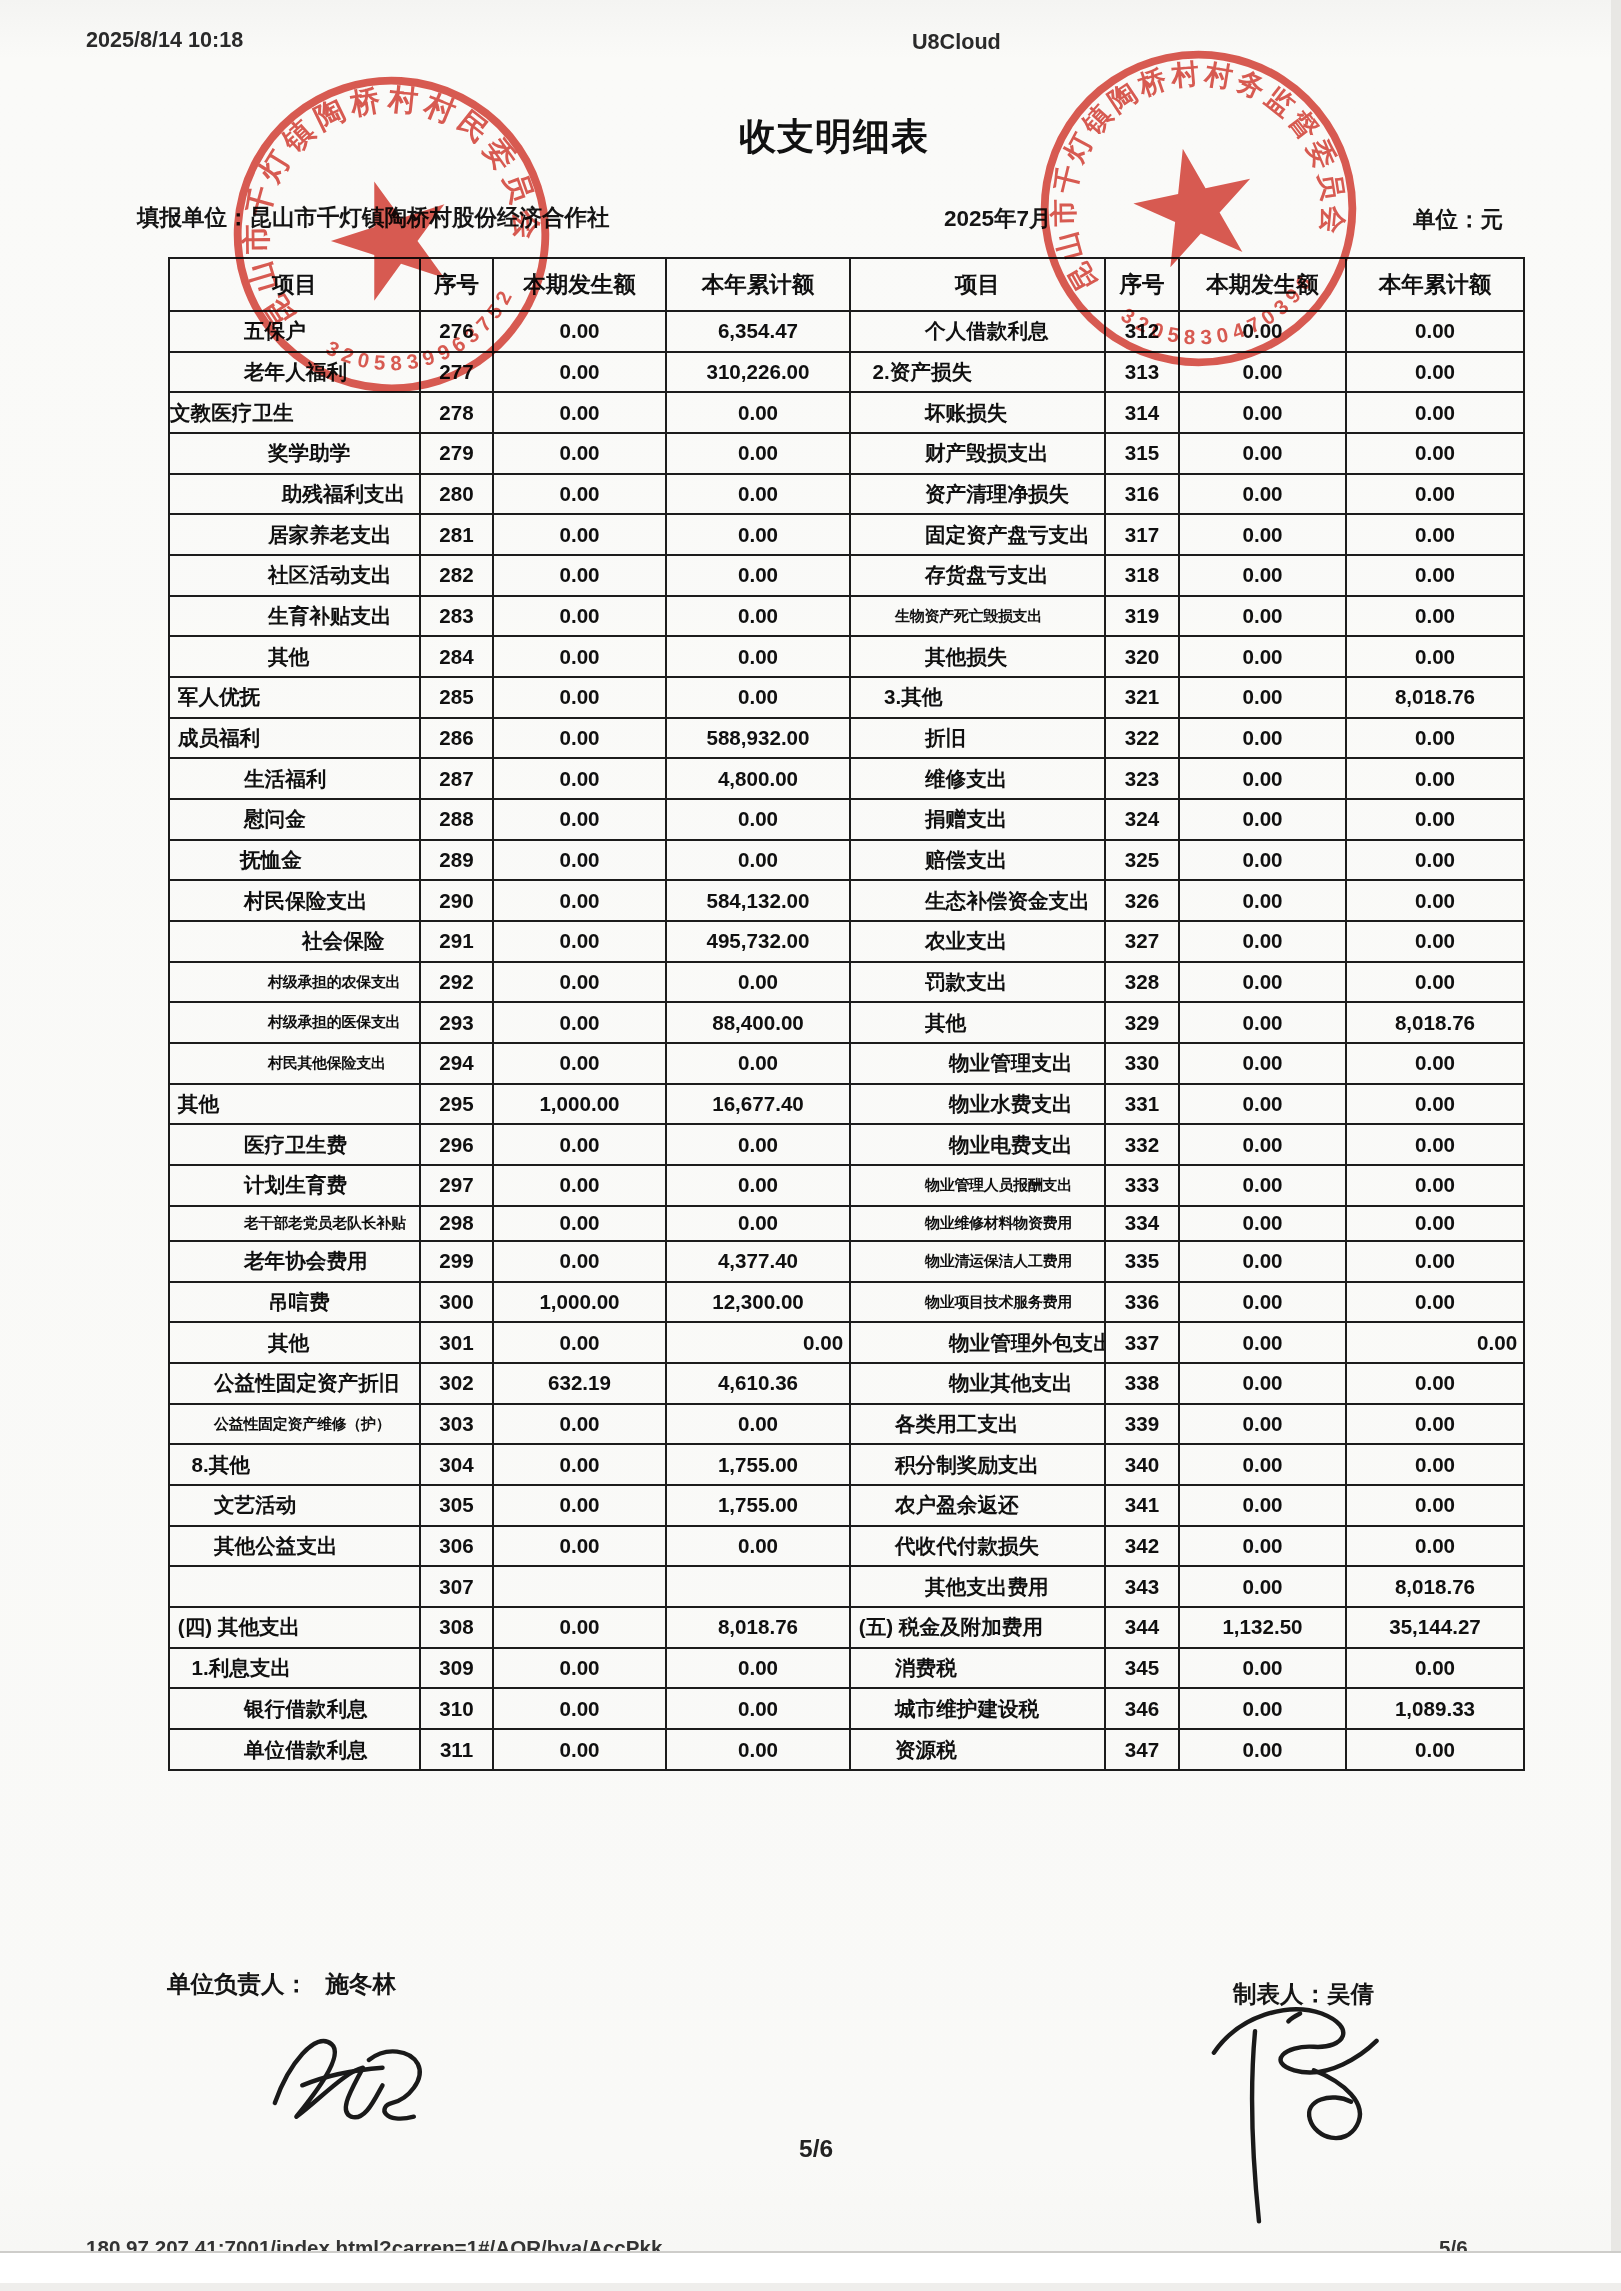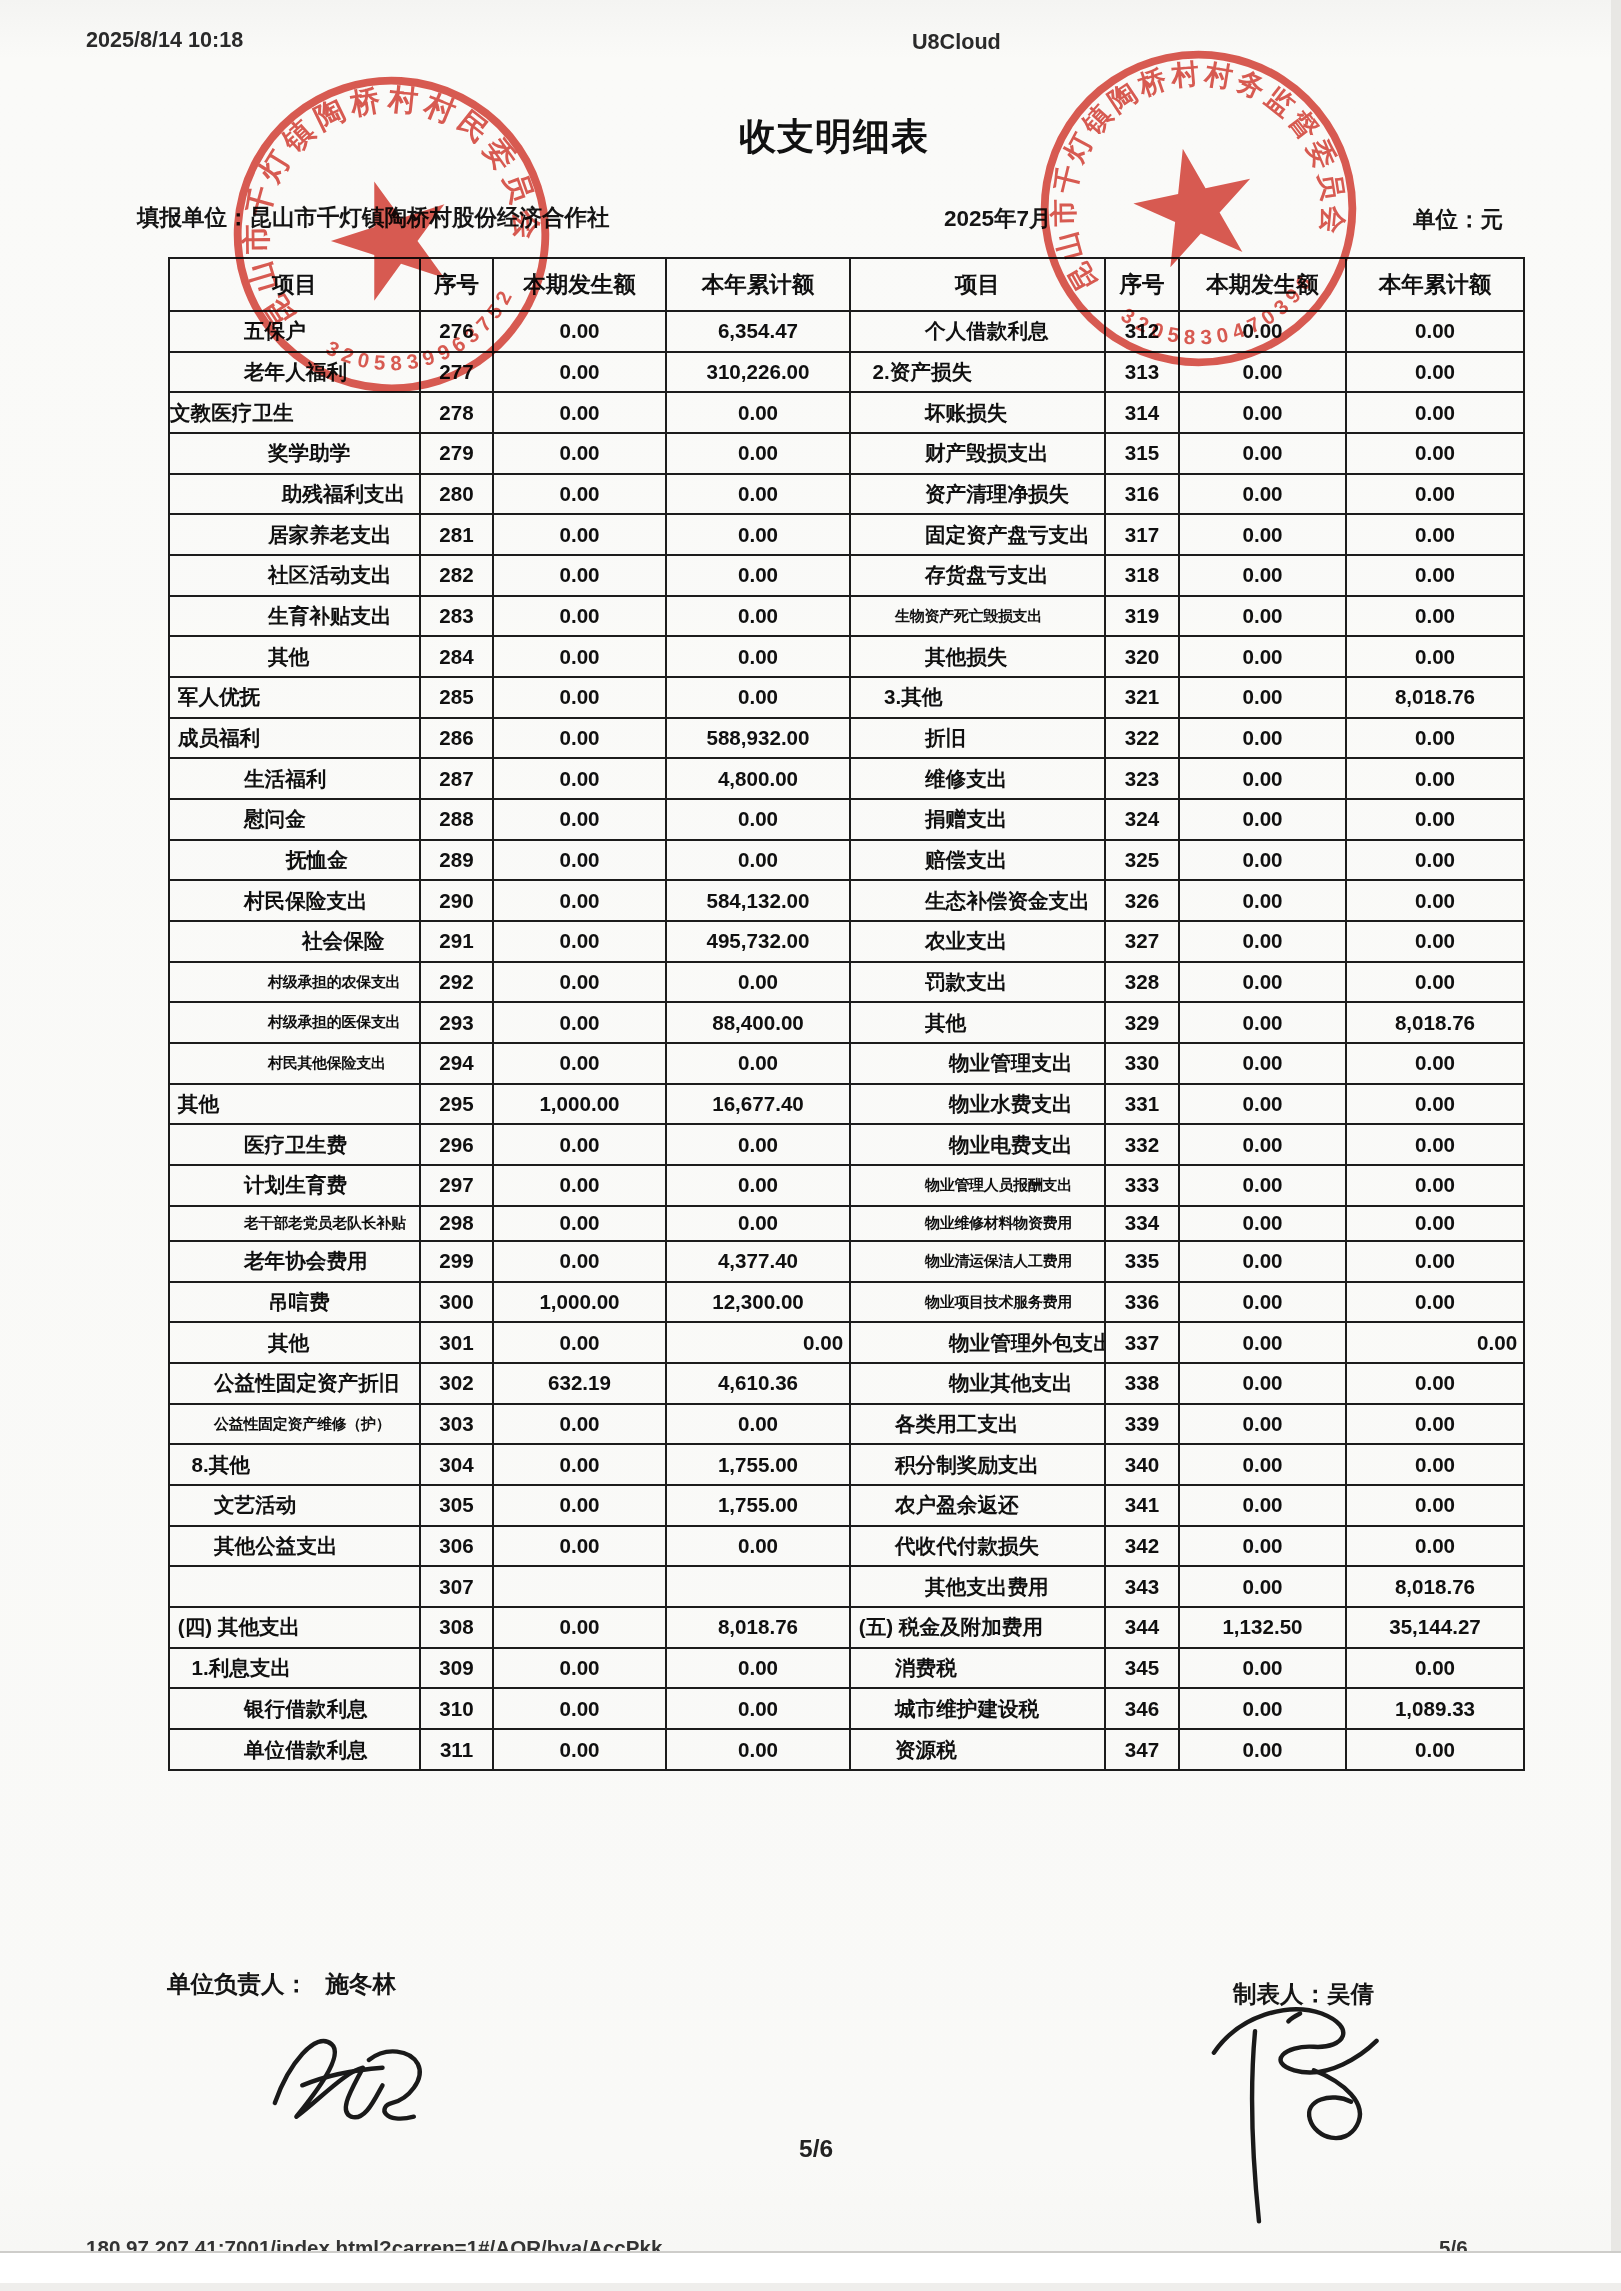--- a/index.html
+++ b/index.html
@@ -210,7 +210,7 @@
       <td>0.00</td>
     </tr>
         <tr>
-      <td class="item" style="padding-left: 116px; border-radius: 18px;">抚恤金</td>
+      <td class="item" style="padding-left: 70px; border-radius: 18px;">抚恤金</td>
       <td>289</td>
       <td>0.00</td>
       <td>0.00</td>

